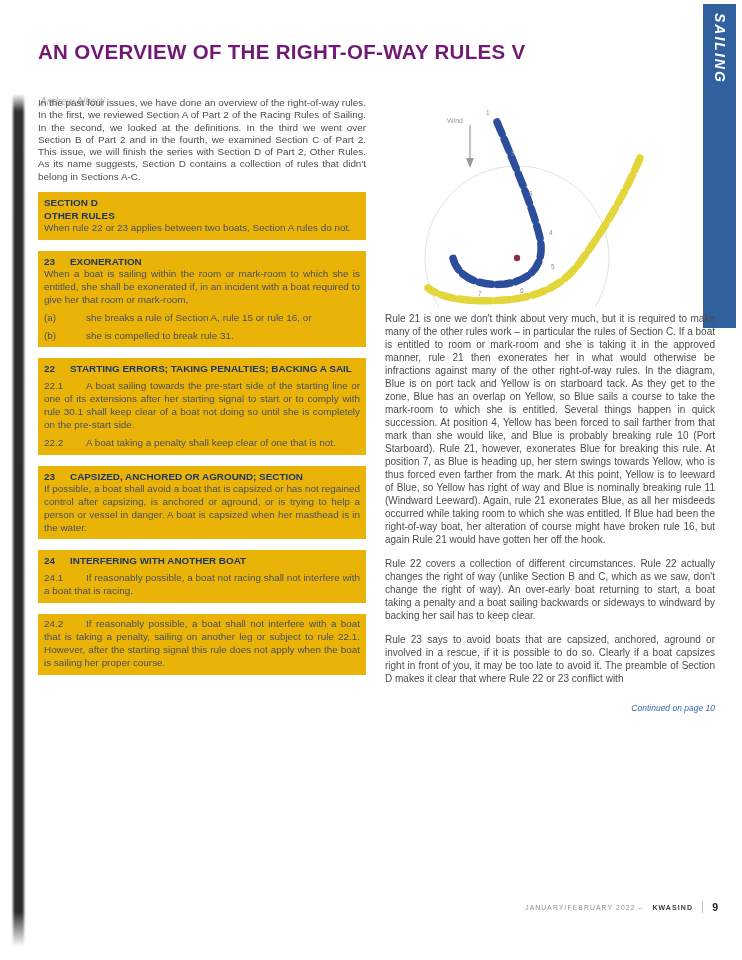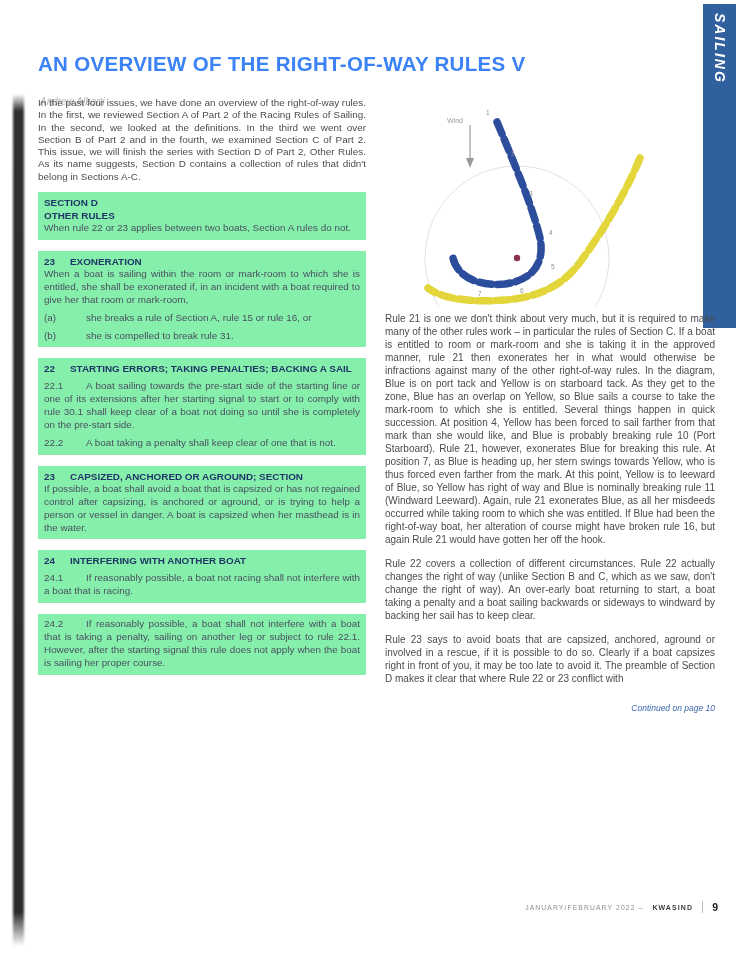--- a/index.html
+++ b/index.html
@@ -22,8 +22,8 @@
     font-size:14px;letter-spacing:2px;padding-top:9px;
   }
   h1.title{
-    position:absolute;left:38px;top:52px;margin:0;width:600px;
-    font-size:20.5px;font-weight:bold;color:#3b82f6;letter-spacing:.3px;
+    position:absolute;left:38px;top:40px;margin:0;width:600px;
+    font-size:20.5px;font-weight:bold;color:#701a75;letter-spacing:.3px;
   }
   .byline{
     position:absolute;left:40px;top:64px;font-size:10px;font-style:italic;color:#b5b5b5;margin-top:32px;

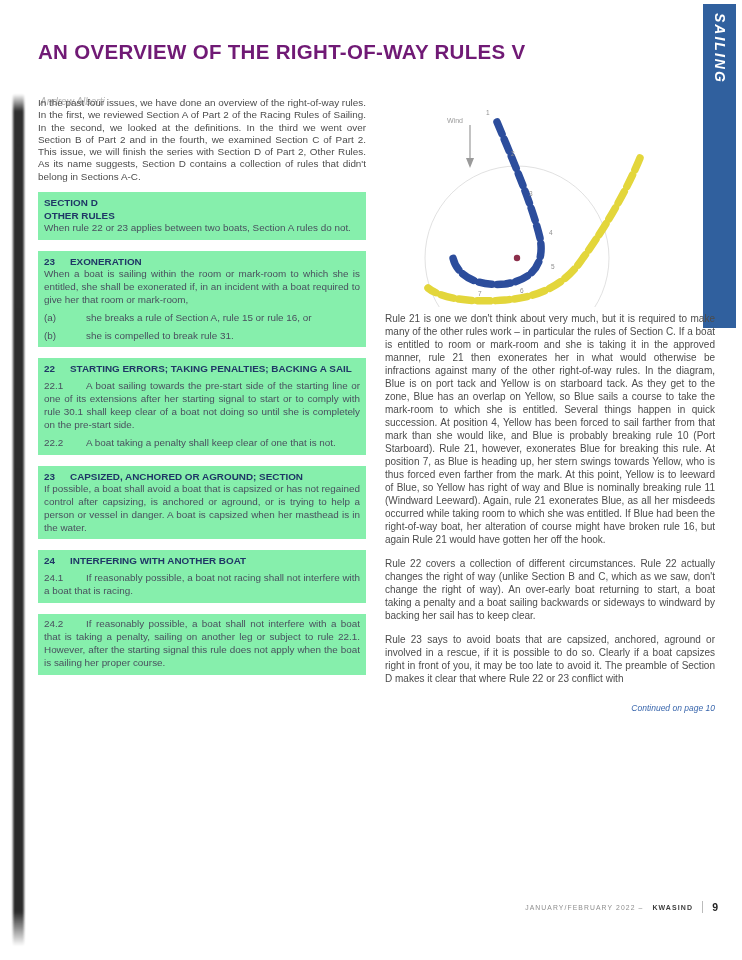--- a/index.html
+++ b/index.html
@@ -36,7 +36,7 @@
     font-size:9.9px;line-height:1.24;text-align:justify;color:#4c4c4c;margin-bottom:9px;
   }
   .rule-block{
-    background:#86efac;padding:4px 6px 5px 6px;margin-bottom:11px;
+    background:#eab308;padding:4px 6px 5px 6px;margin-bottom:11px;
     font-size:9.9px;line-height:1.3;text-align:justify;color:#49505e;
   }
   .rule-head{font-weight:bold;color:#1f3766;font-size:9.9px;line-height:1.32;text-align:left;}

